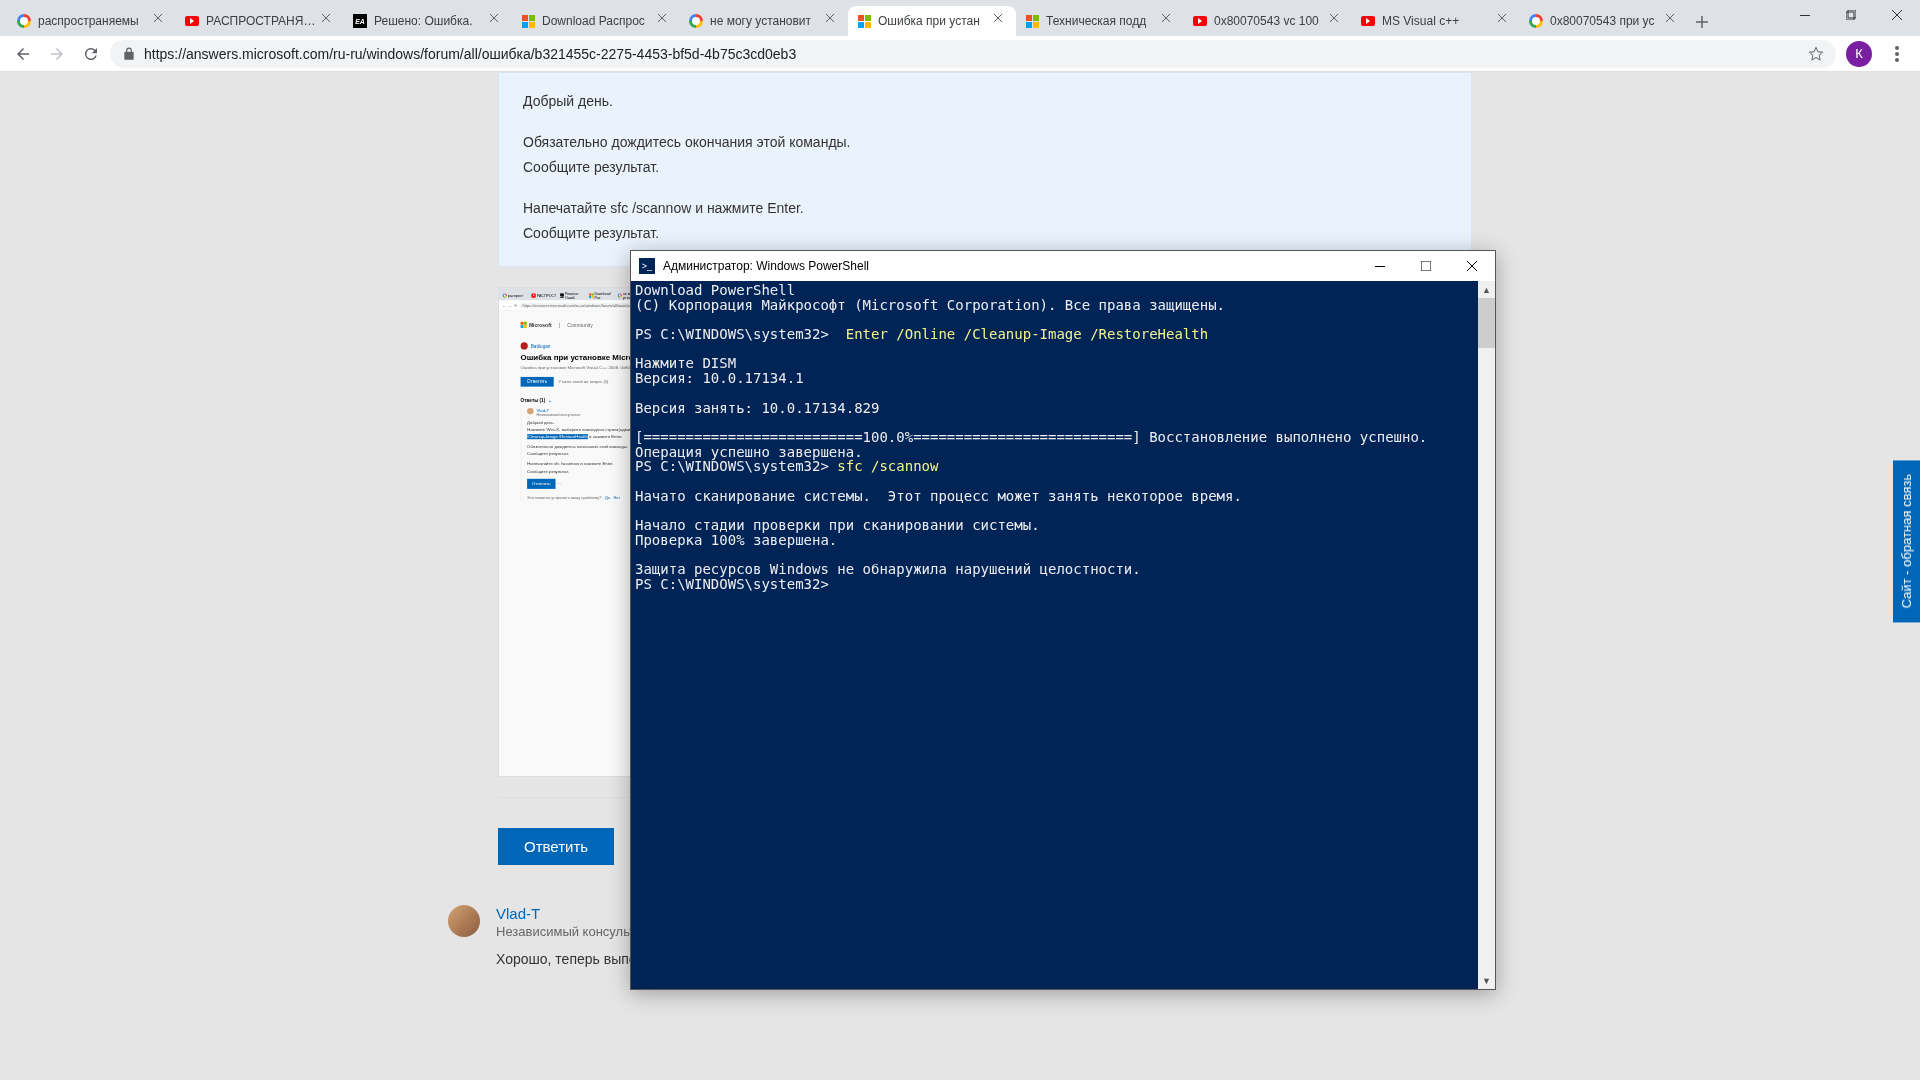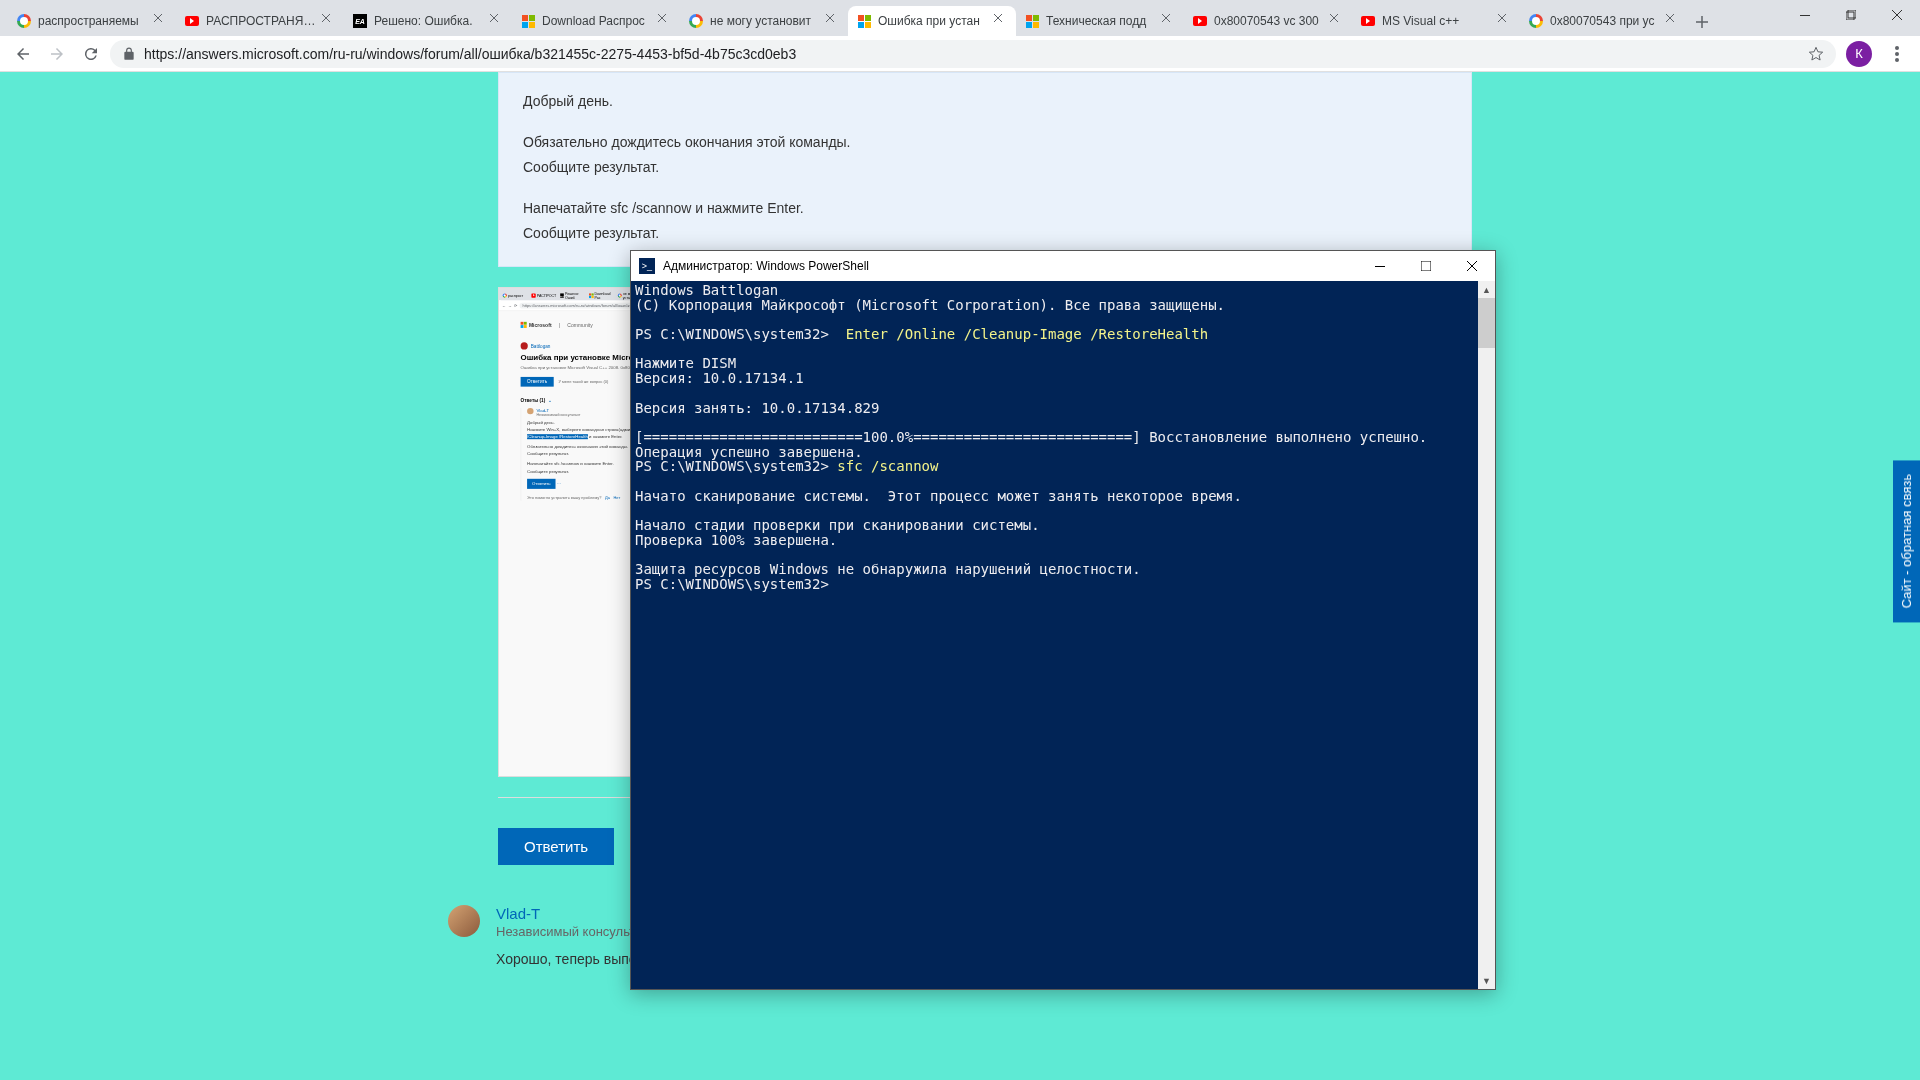--- a/index.html
+++ b/index.html
@@ -228,7 +228,7 @@
       <span class="favicon">
         <span class="fav-yt"></span>
       </span>
-      <span class="title">0x80070543 vc 300</span>
+      <span class="title">0x80070543 vc 100</span>
       <span class="close">
         <svg width="8" height="8">
           <path d="M0 0L8 8M8 0L0 8" stroke="#5f6368"></path>

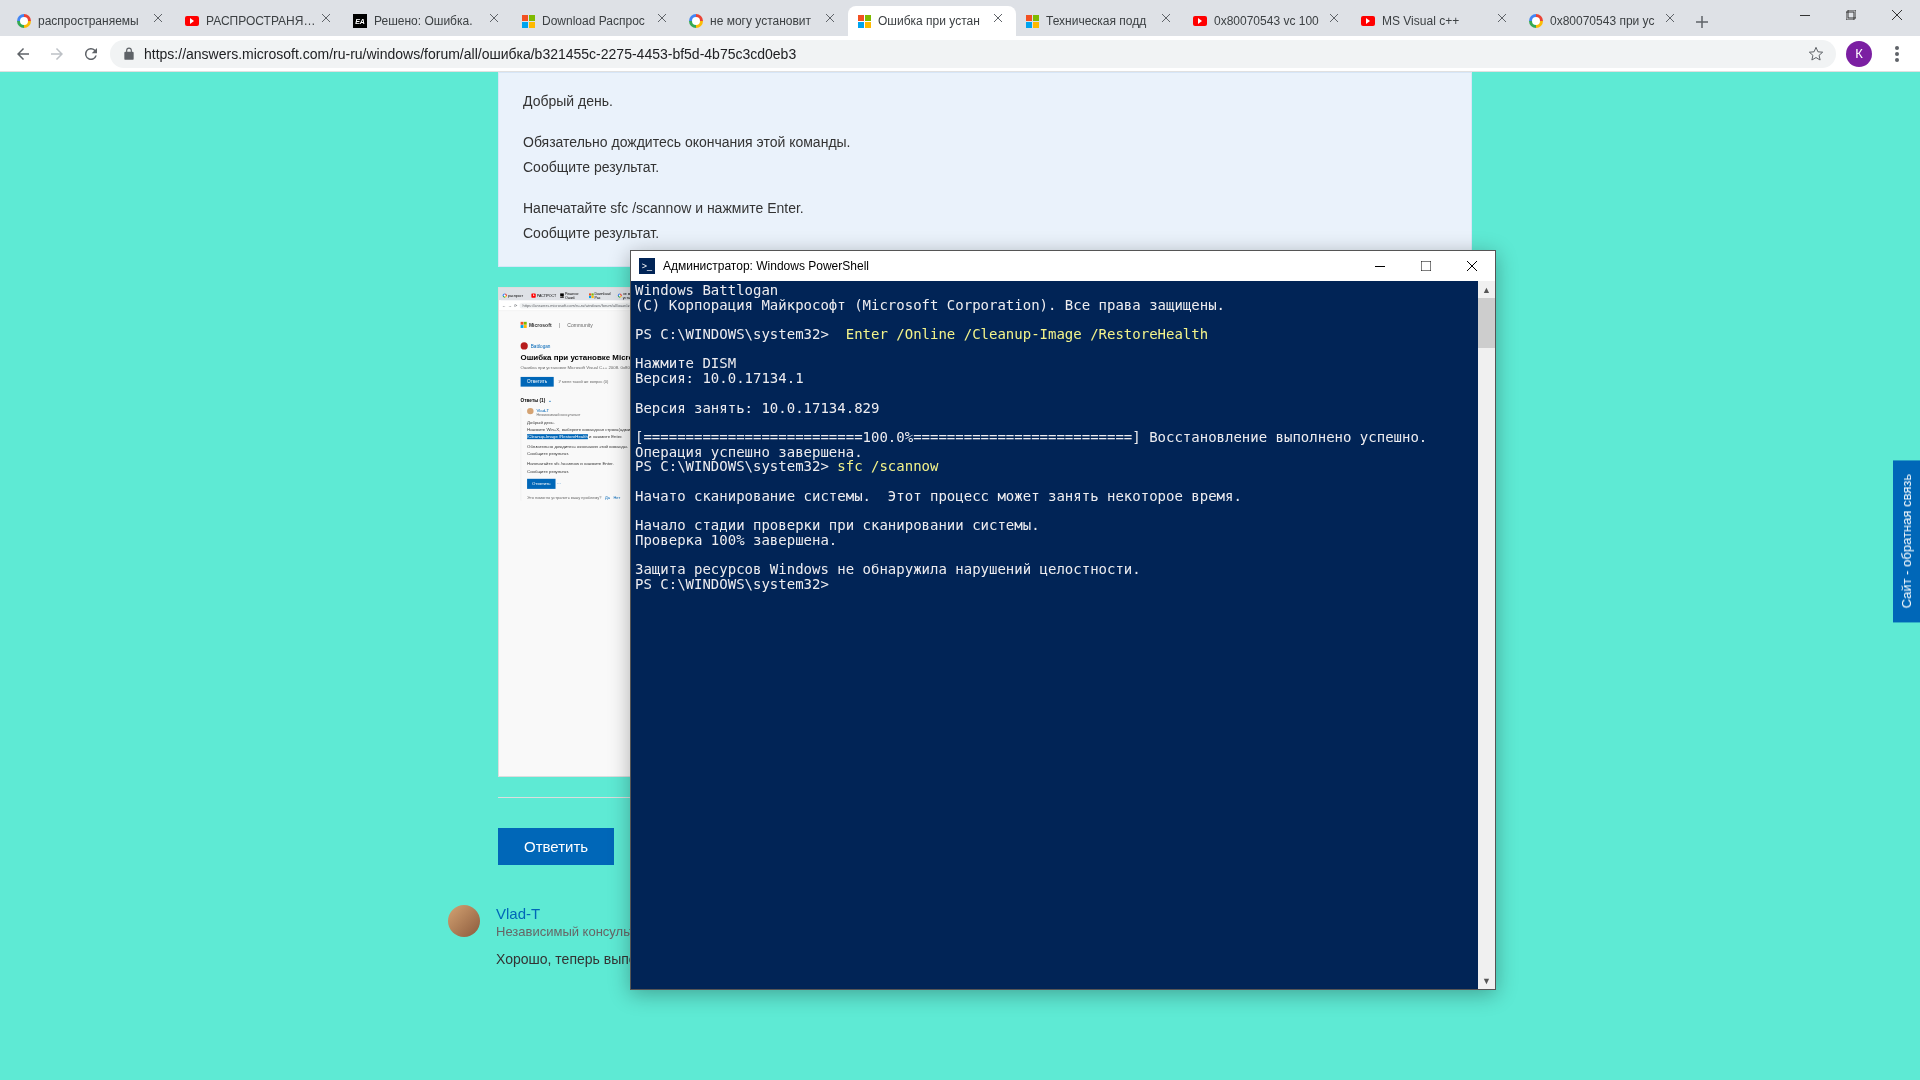--- a/index.html
+++ b/index.html
@@ -30,7 +30,7 @@
 .menu-dots { width: 30px; display: flex; align-items: center; justify-content: center; color: #5f6368; }
 
 
-.page { position: absolute; top: 72px; left: 0; right: 0; bottom: 0; background: #5eead4; overflow: hidden; }
+.page { position: absolute; top: 72px; left: 0; right: 0; bottom: 0; background: #e5e5e5; overflow: hidden; }
 .forum { width: 1024px; margin: 0 auto; position: relative; }
 
 .answer-box { background: #eaf2fb; border: 1px solid #d7e6f7; padding: 18px 24px; margin-bottom: 0; color: #333; font-size: 14px; line-height: 1.5; }

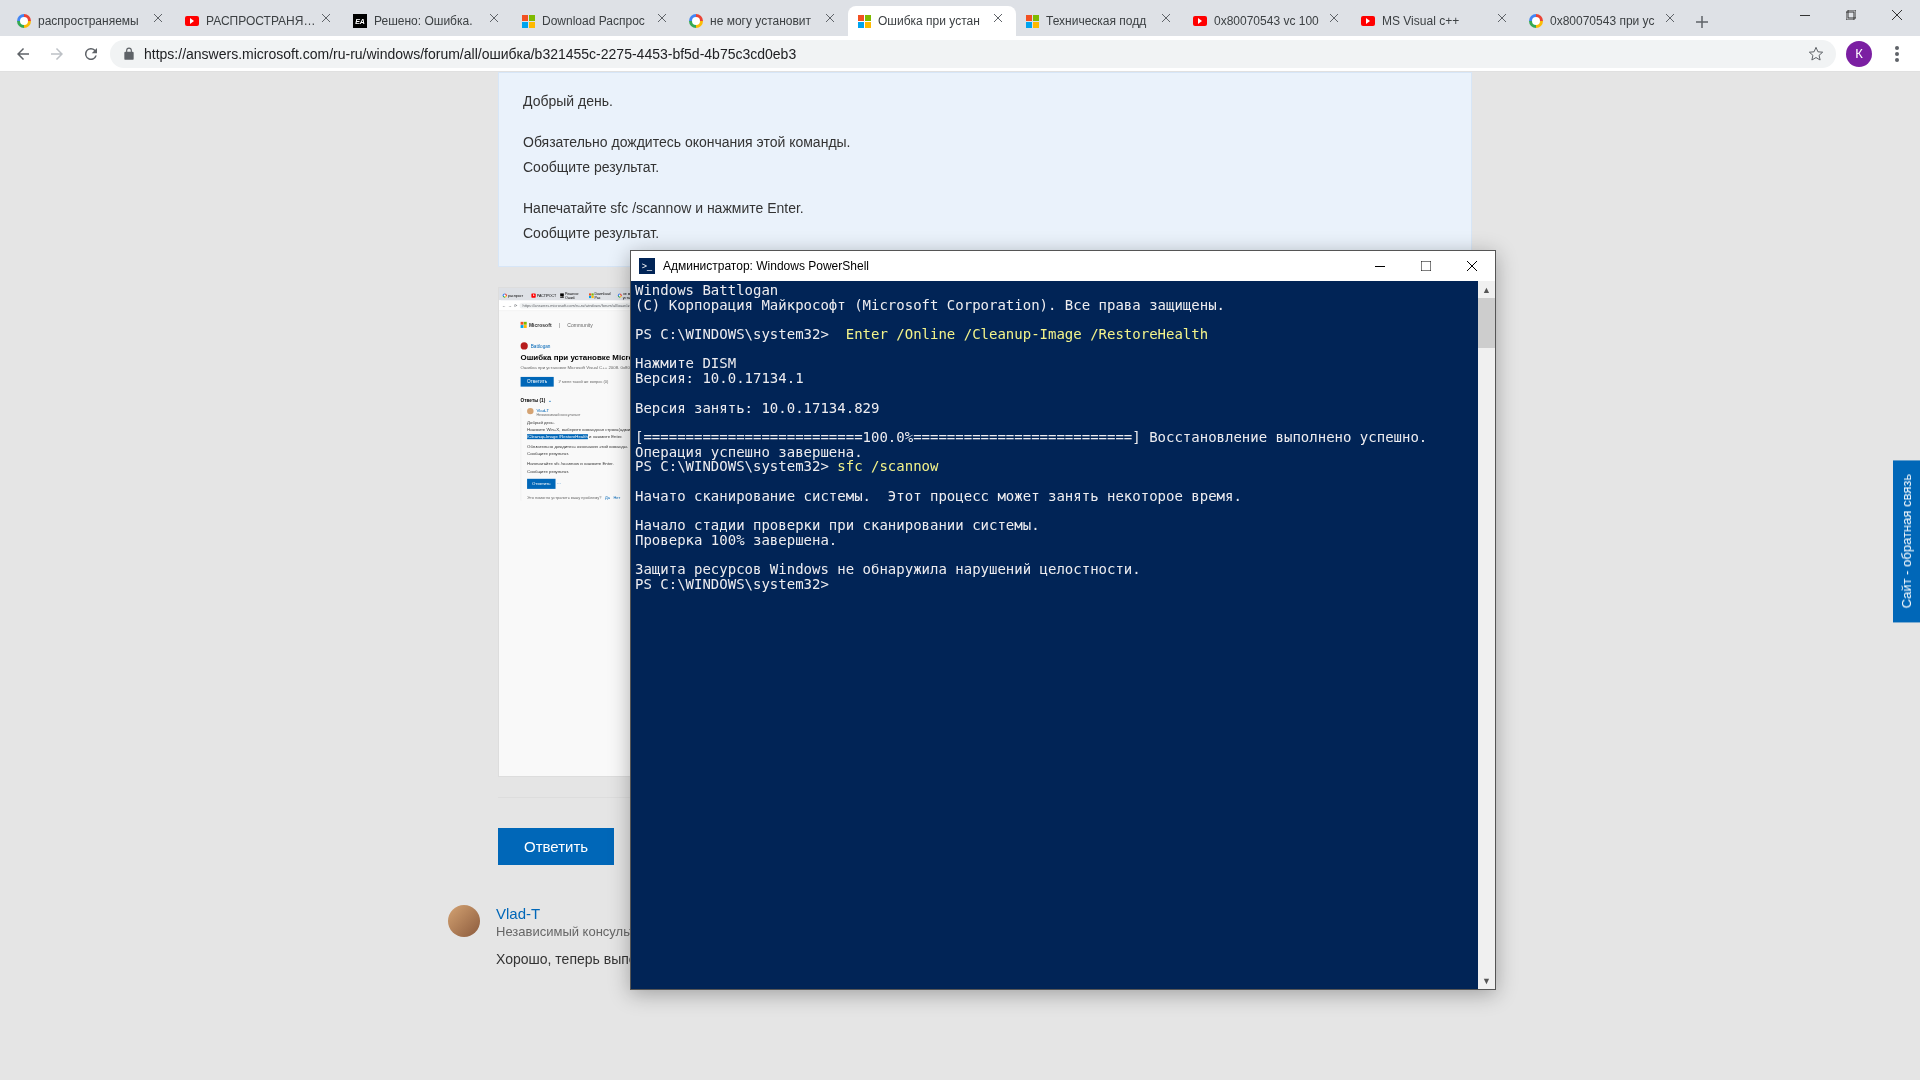--- a/index.html
+++ b/index.html
@@ -466,7 +466,7 @@
     </div>
   </div>
   <div class="ps-body-wrap">
-    <div class="ps-body"><span>Windows Battlogan</span>
+    <div class="ps-body"><span>Download PowerShell</span>
 <span>(C) Корпорация Майкрософт (Microsoft Corporation). Все права защищены.</span>
 
 <span>PS C:\WINDOWS\system32&gt;  </span><span class="yel">Enter /Online /Cleanup-Image /RestoreHealth</span>

